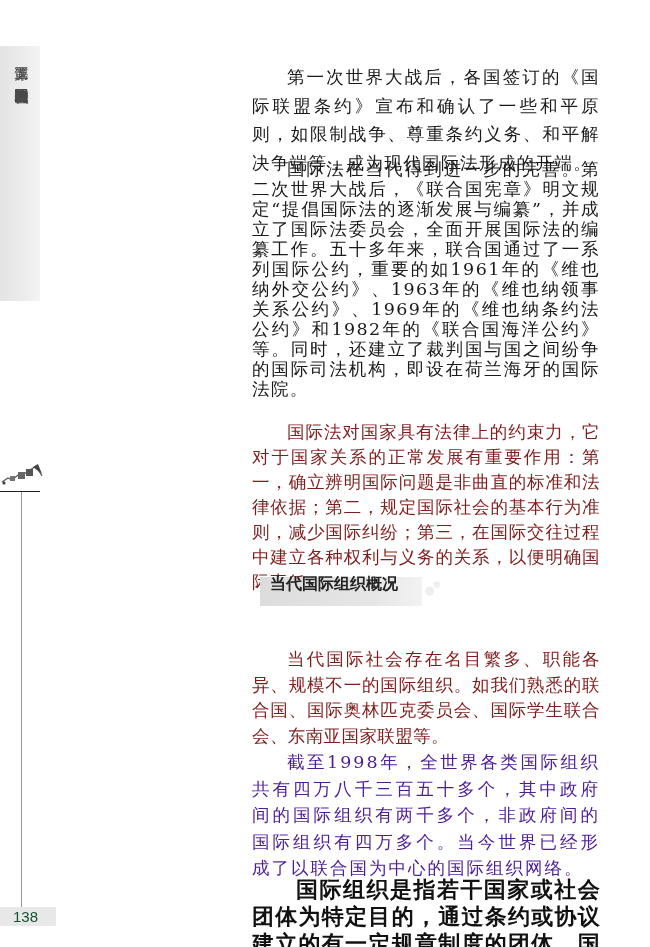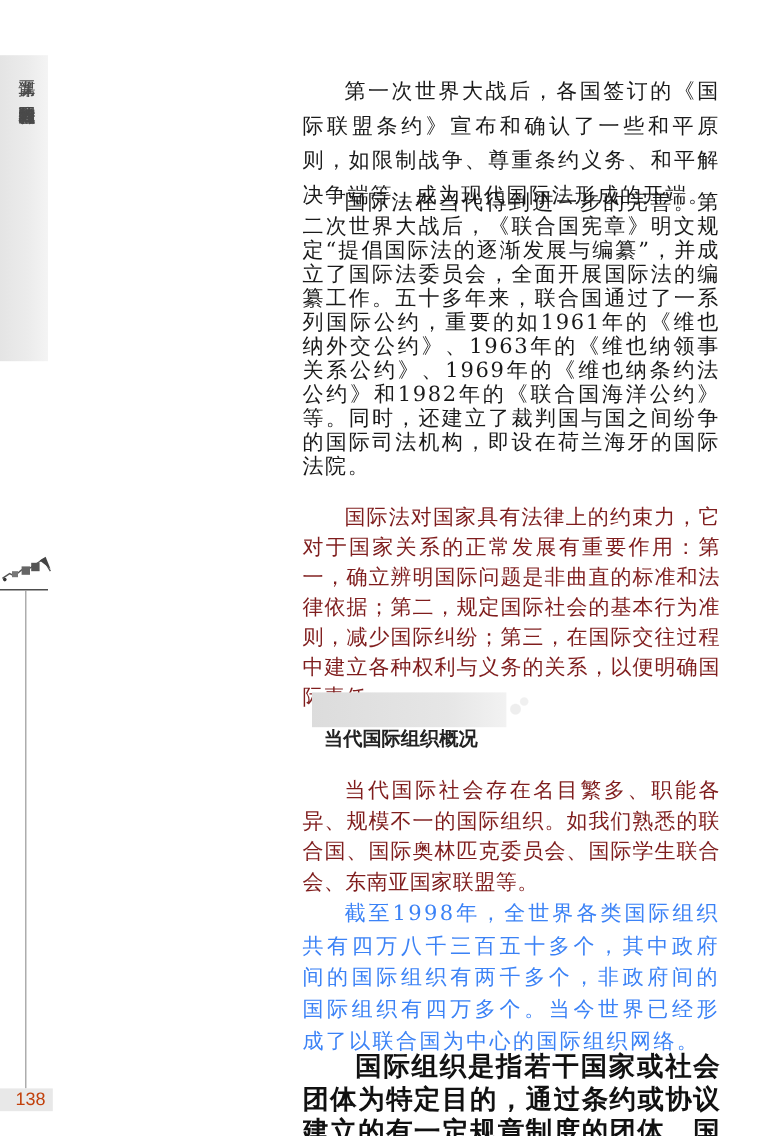--- a/index.html
+++ b/index.html
@@ -42,7 +42,7 @@
     background: linear-gradient(90deg, #dcdcdc, #e6e6e6 70%, #f2f2f2);
   }
   .heading-text {
-    position: absolute; left: 270px; top: 604px;
+    position: absolute; left: 270px; top: 572px;
     font-family: "DejaVu Sans", "Liberation Sans", sans-serif;
     font-size: 16px; font-weight: bold; color: #222; line-height: 24px; text-align: center;
   }

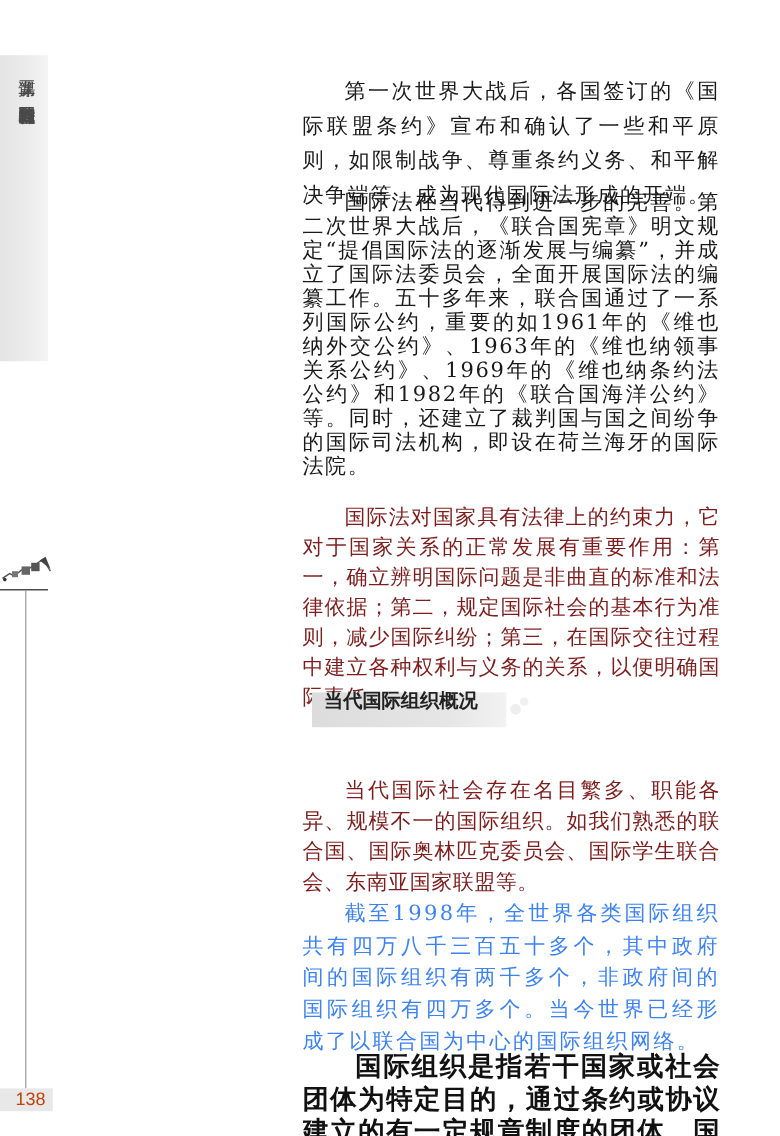--- a/index.html
+++ b/index.html
@@ -36,7 +36,7 @@
   .kai { font-family: "DejaVu Serif", "Liberation Serif", serif; font-size: 17.5px; line-height: 28.5px; letter-spacing: 1.4px; color: #1a1a1a; }
   .song { font-family: "DejaVu Serif", "Liberation Serif", serif; font-size: 17.5px; line-height: 25.5px; letter-spacing: 0.4px; color: #7f1d1d; }
   .hei { font-family: "DejaVu Sans", "Liberation Sans", sans-serif; font-size: 22px; line-height: 27px; letter-spacing: 0.2px; color: #111; font-weight: bold; }
-  .fang { font-family: "DejaVu Serif", "Liberation Serif", serif; font-size: 17.5px; line-height: 26.5px; letter-spacing: 2px; color: #3b82f6; }
+  .fang { font-family: "DejaVu Serif", "Liberation Serif", serif; font-size: 17.5px; line-height: 26.5px; letter-spacing: 2px; color: #4c1d95; }
   .heading-box {
     position: absolute; left: 260px; top: 577px; width: 162px; height: 29px;
     background: linear-gradient(90deg, #dcdcdc, #e6e6e6 70%, #f2f2f2);

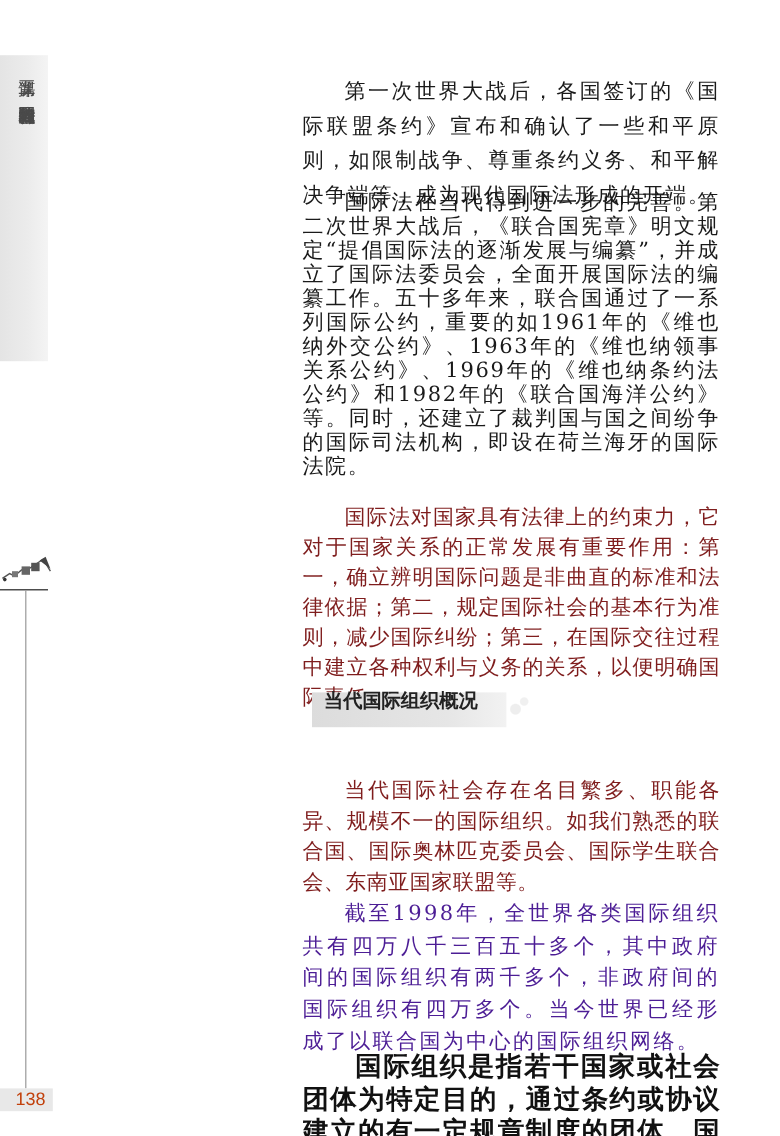--- a/index.html
+++ b/index.html
@@ -29,7 +29,7 @@
     position: absolute; left: 0; top: 907px; width: 38px; height: 19px;
     background: #e8e8e8;
     font-family: "Liberation Sans", "DejaVu Sans", sans-serif;
-    font-size: 15px; line-height: 19px; text-align: right; padding-right: 6px; color: #c2410c;
+    font-size: 15px; line-height: 19px; text-align: right; padding-right: 18px; color: #14532d;
   }
   .col { position: absolute; left: 236px; width: 380px; }
   .para { margin: 16px; text-align: justify; text-justify: inter-character; text-indent: 2em; }

